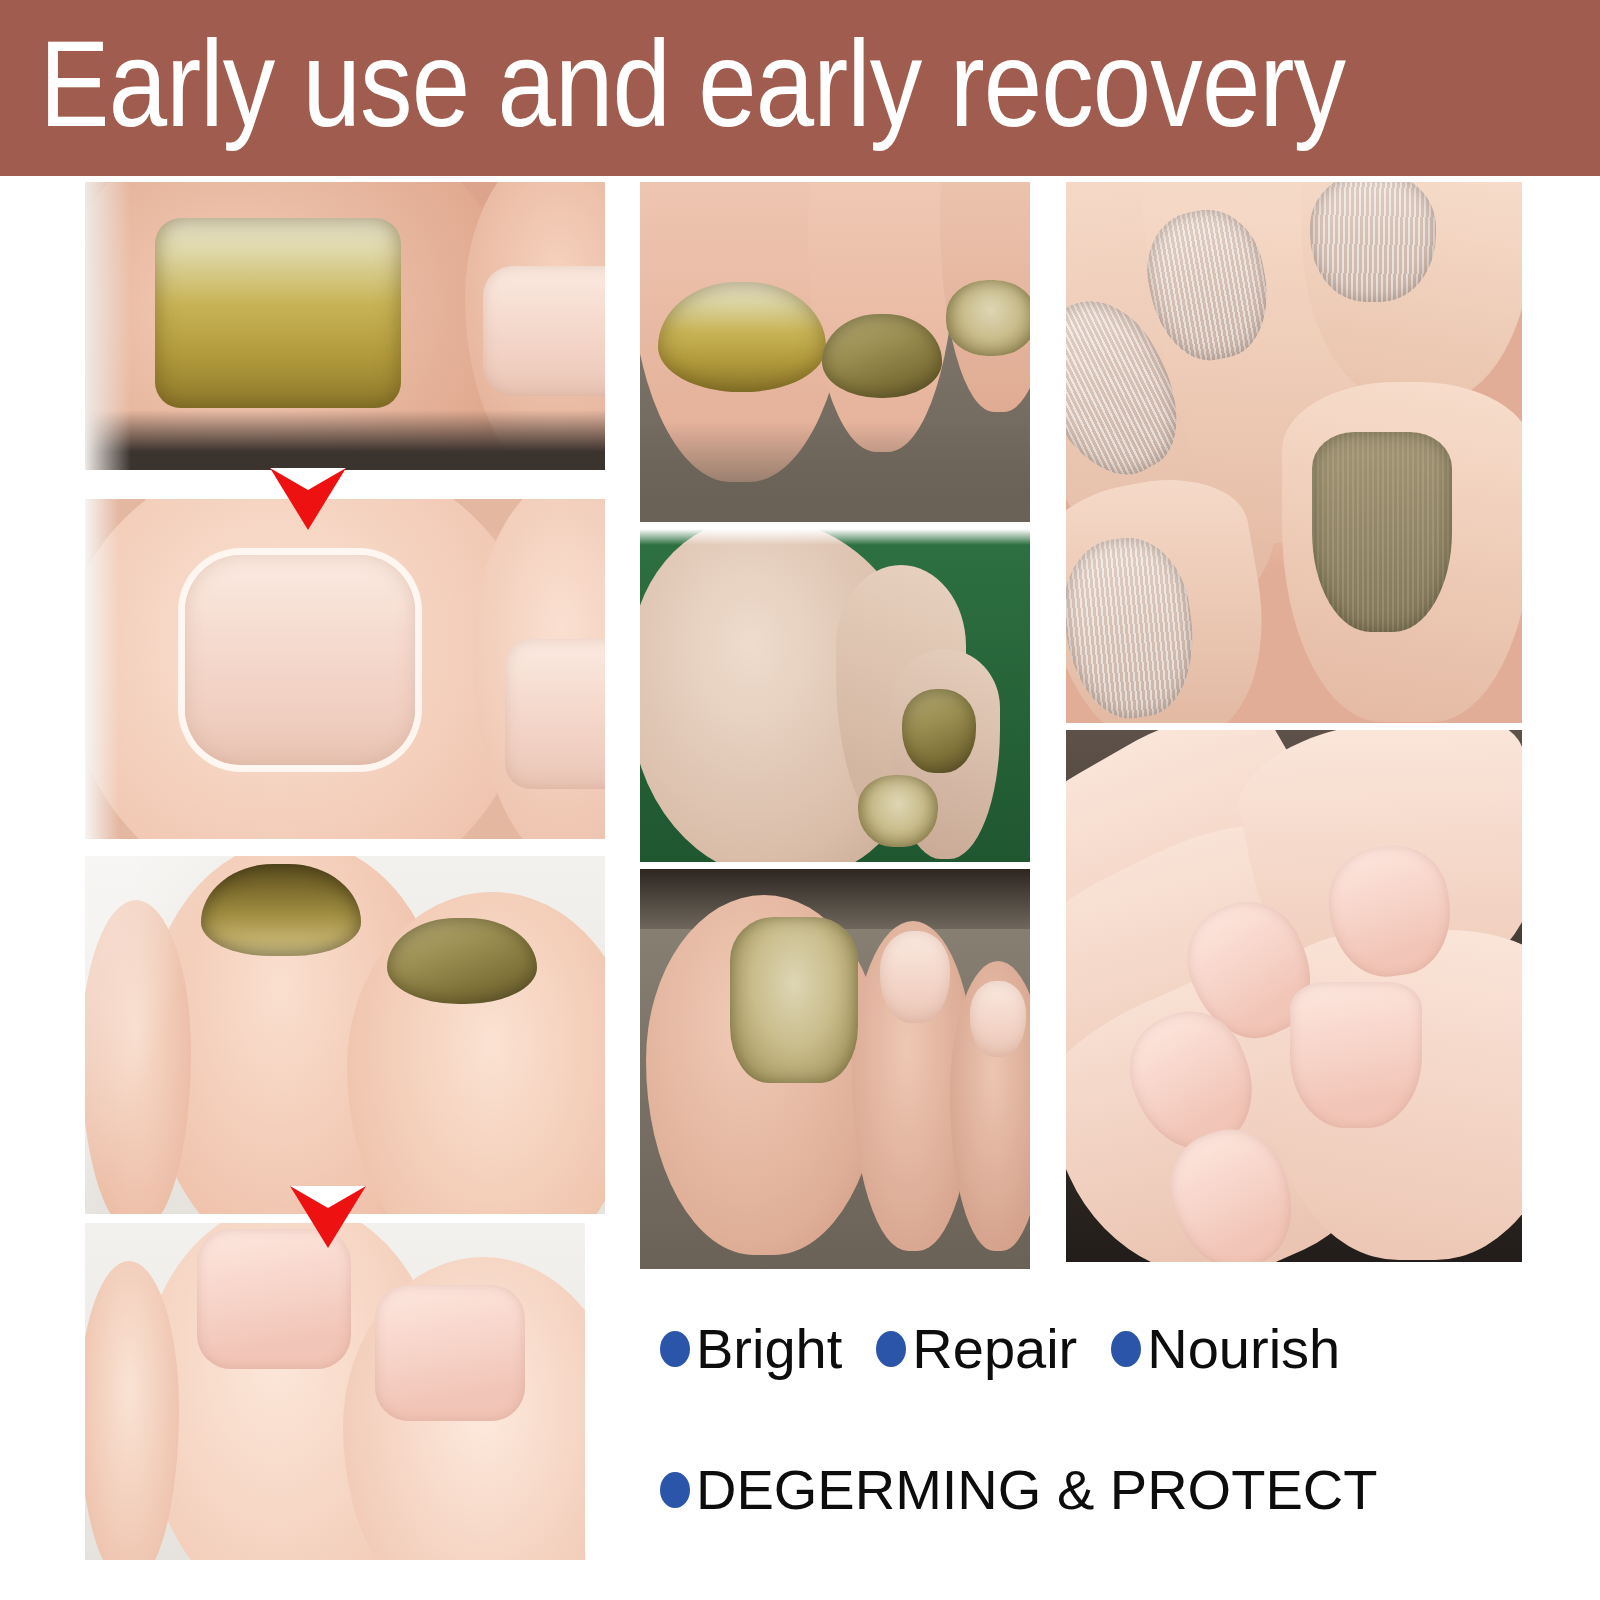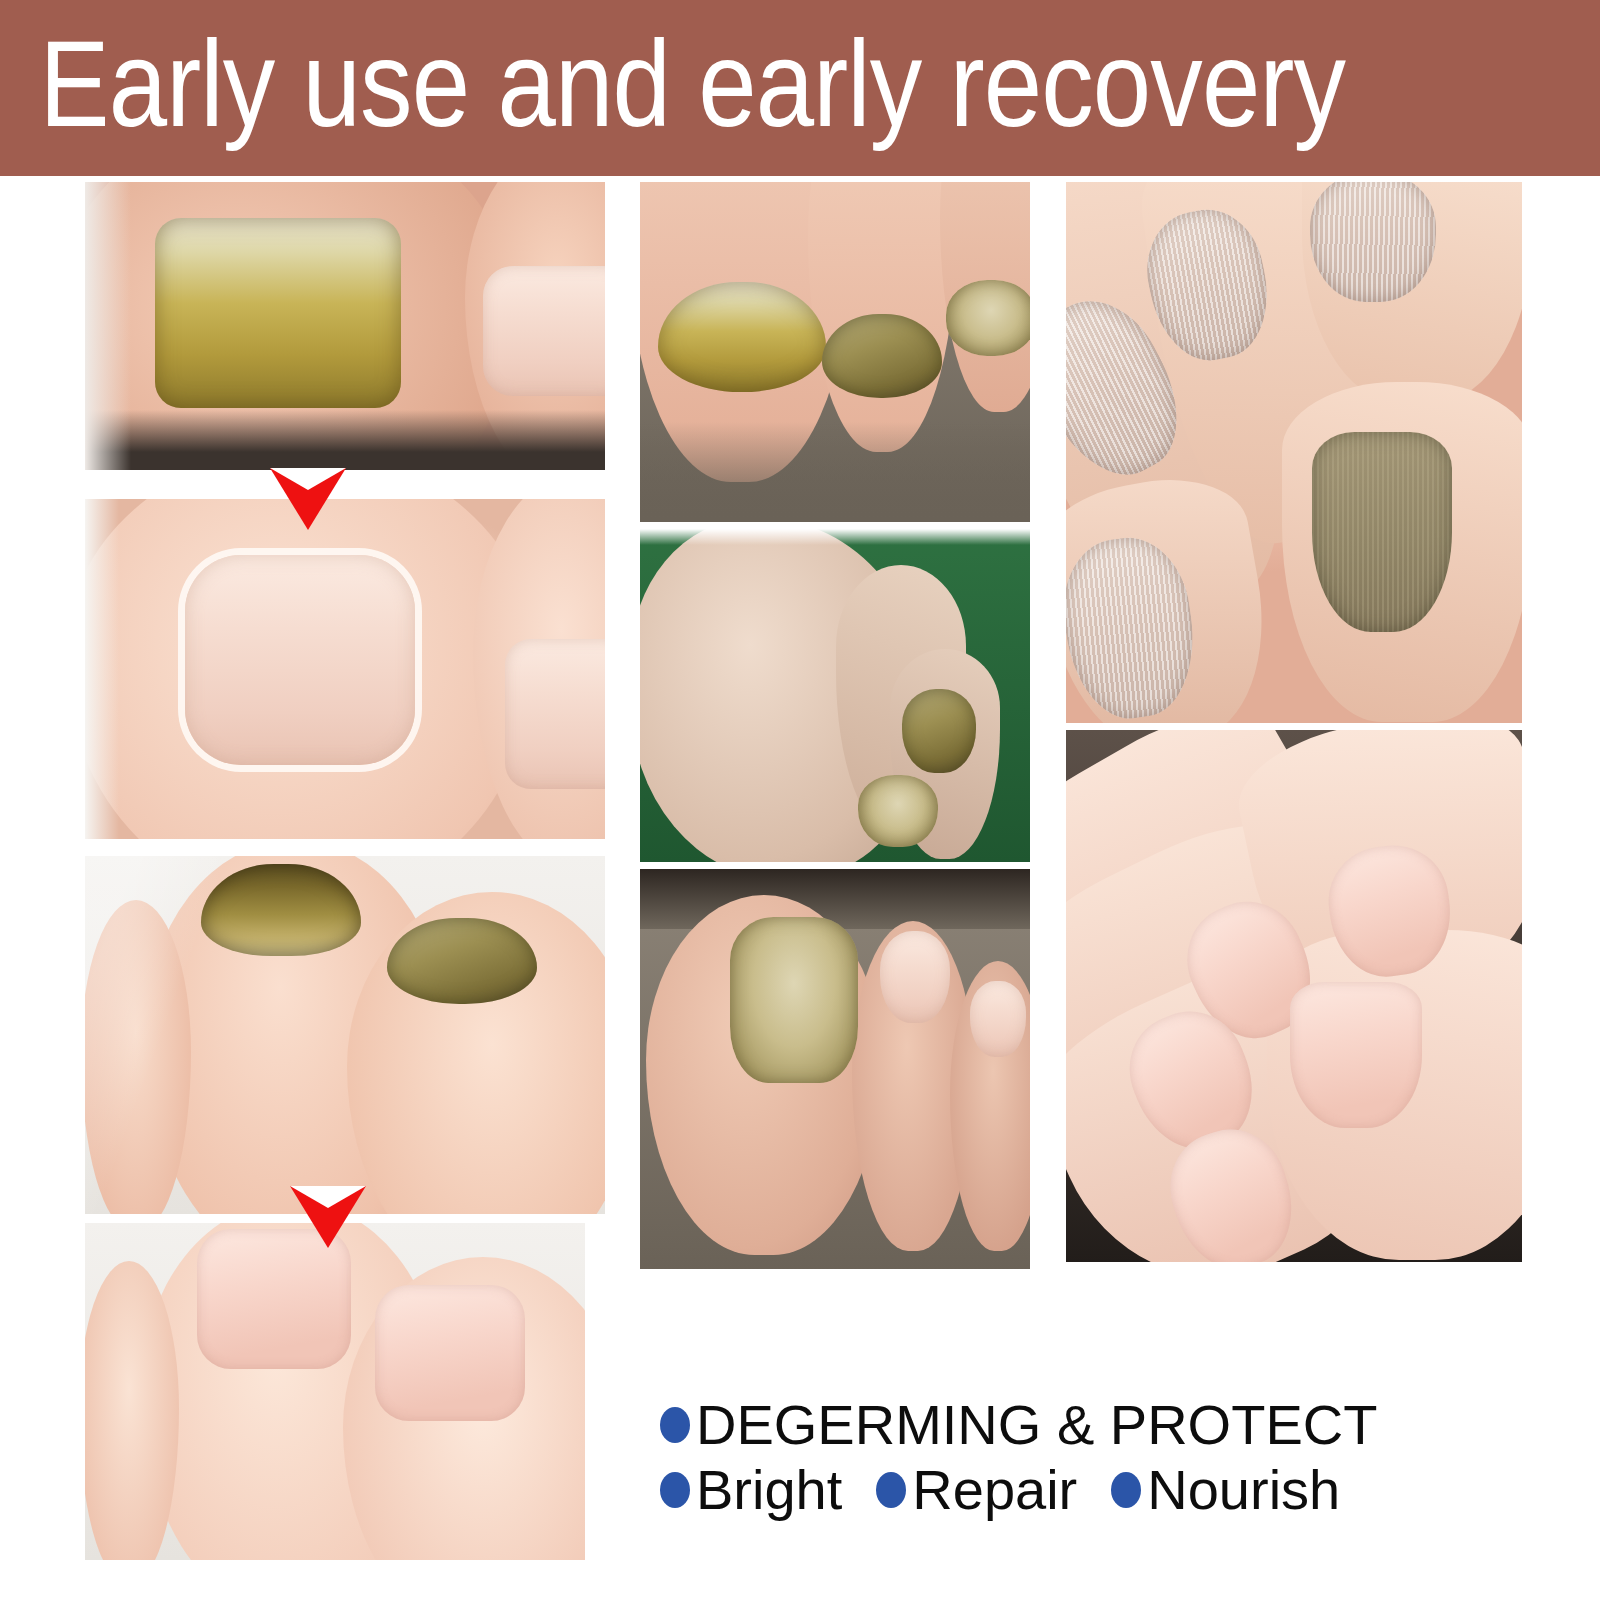--- a/index.html
+++ b/index.html
@@ -226,11 +226,6 @@
 
 <div class="benefits">
 
-  <div class="bene-row r2">
-    <span class="dot"></span>
-    <span class="bene-label">DEGERMING &amp; PROTECT</span>
-  </div>
-
   <div class="bene-row r1">
     <span class="dot"></span>
     <span class="bene-label">Bright</span>
@@ -242,6 +237,11 @@
     <span class="bene-label">Nourish</span>
   </div>
 
+  <div class="bene-row r2">
+    <span class="dot"></span>
+    <span class="bene-label">DEGERMING &amp; PROTECT</span>
+  </div>
+
 </div>
 
 </body></html>

